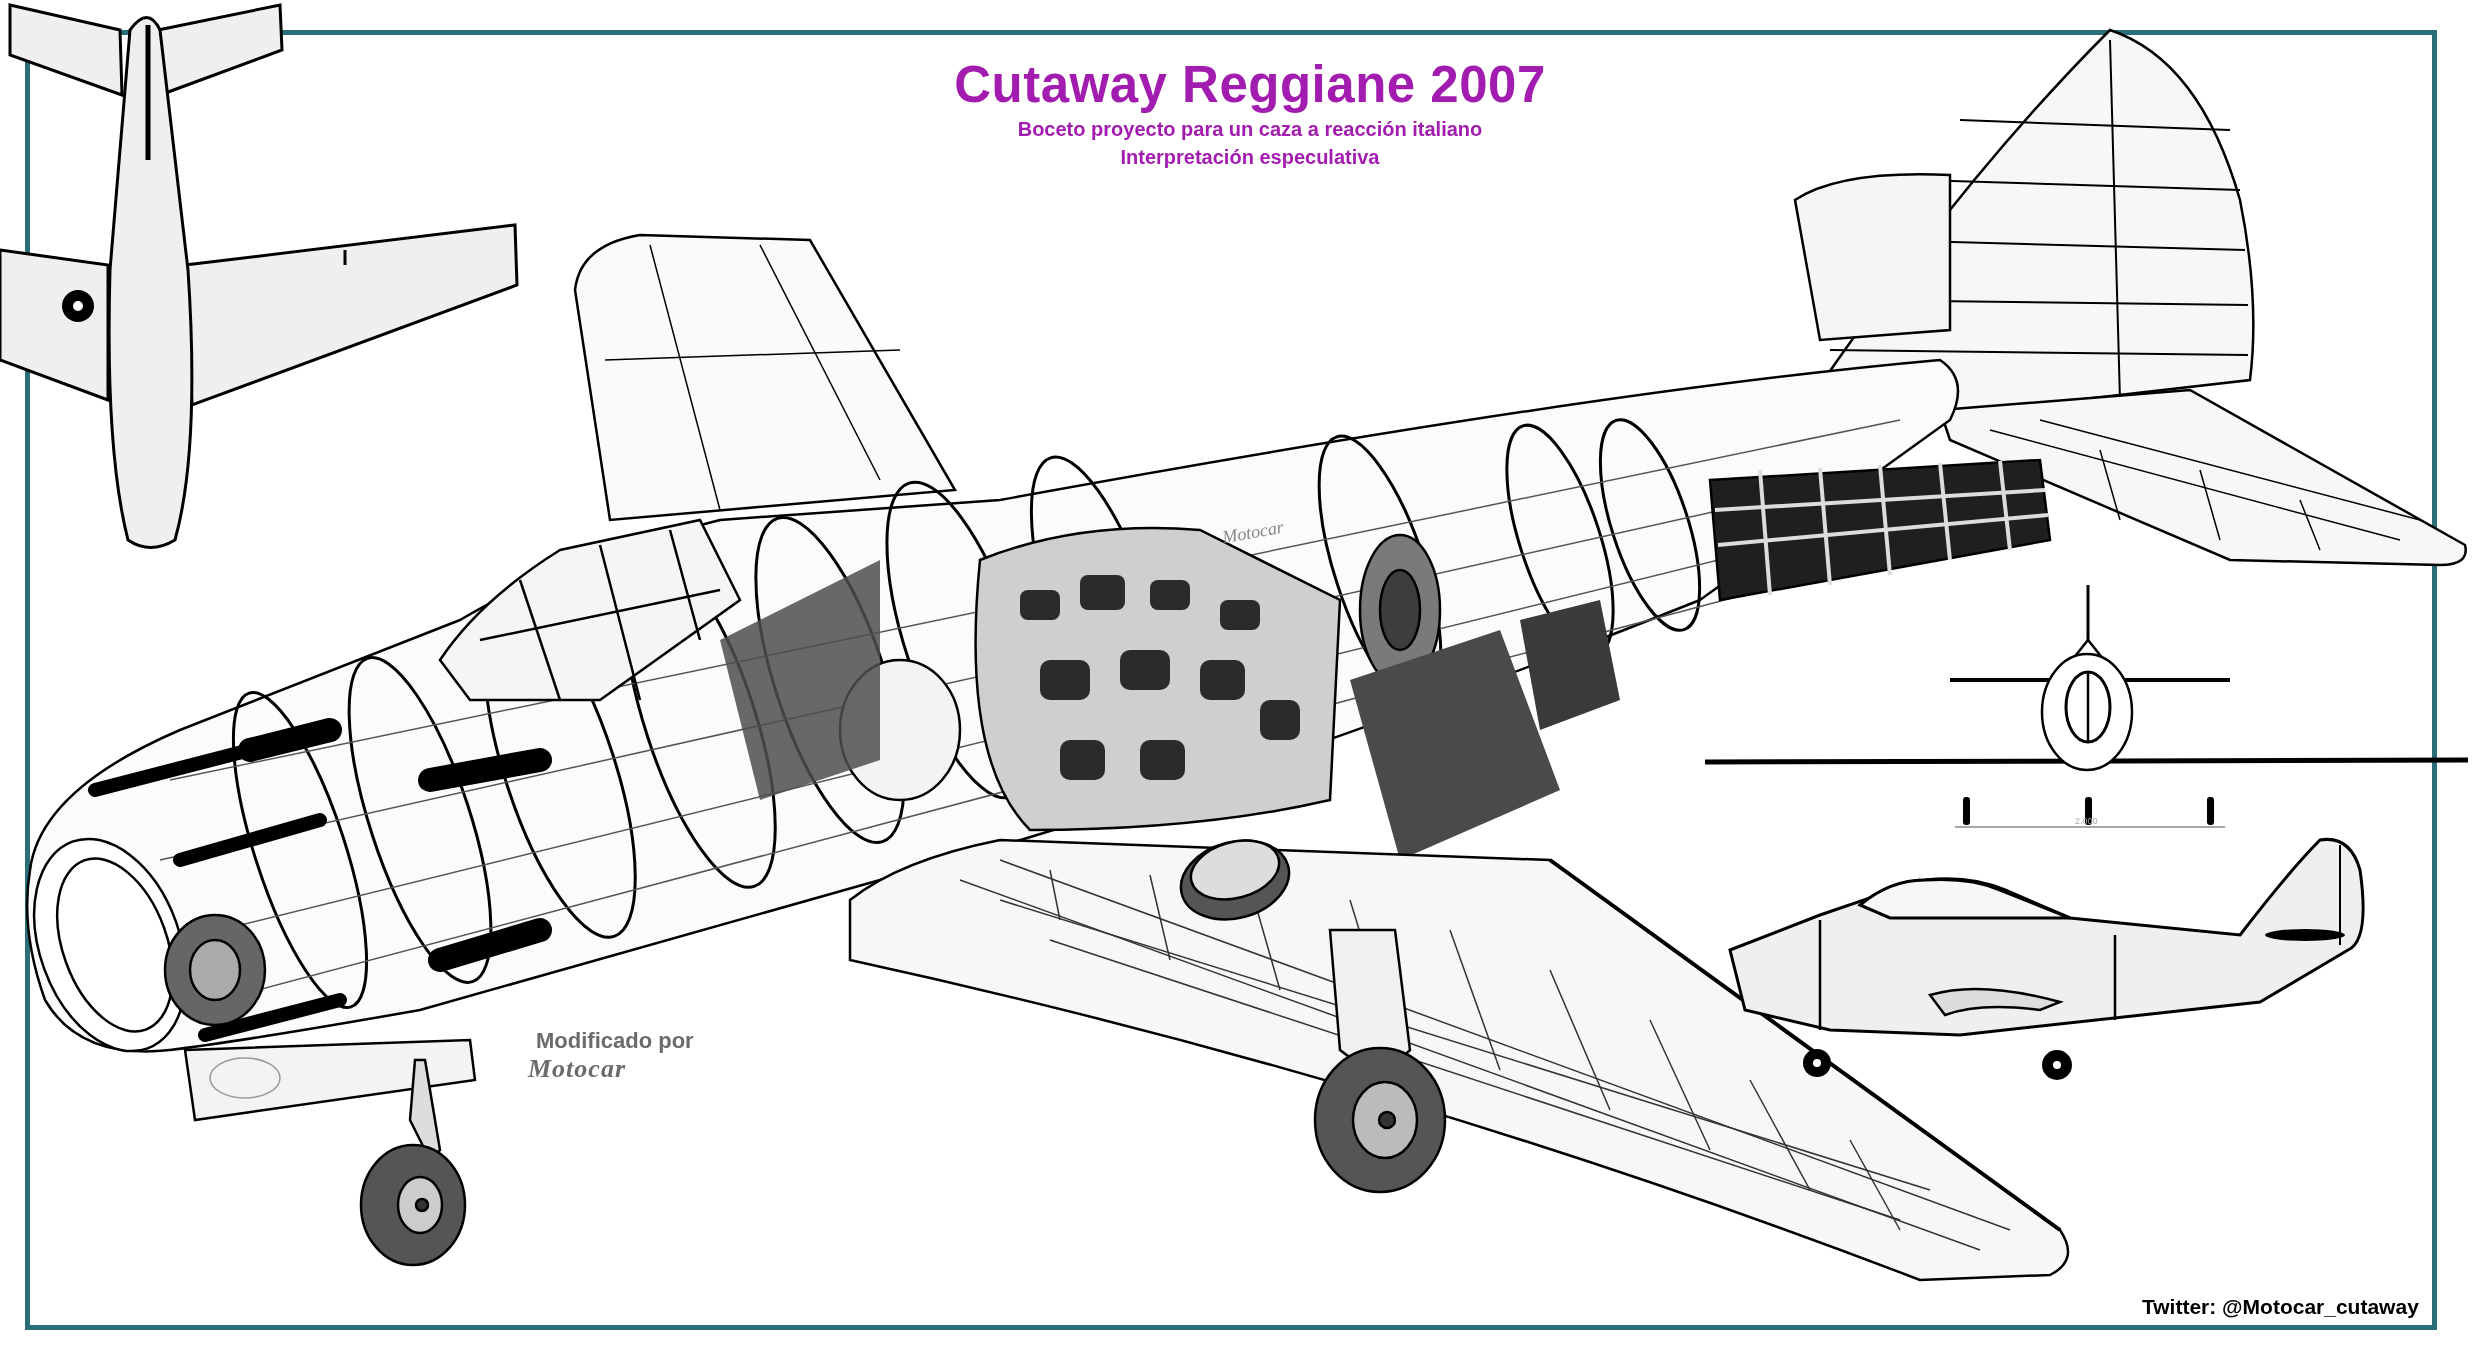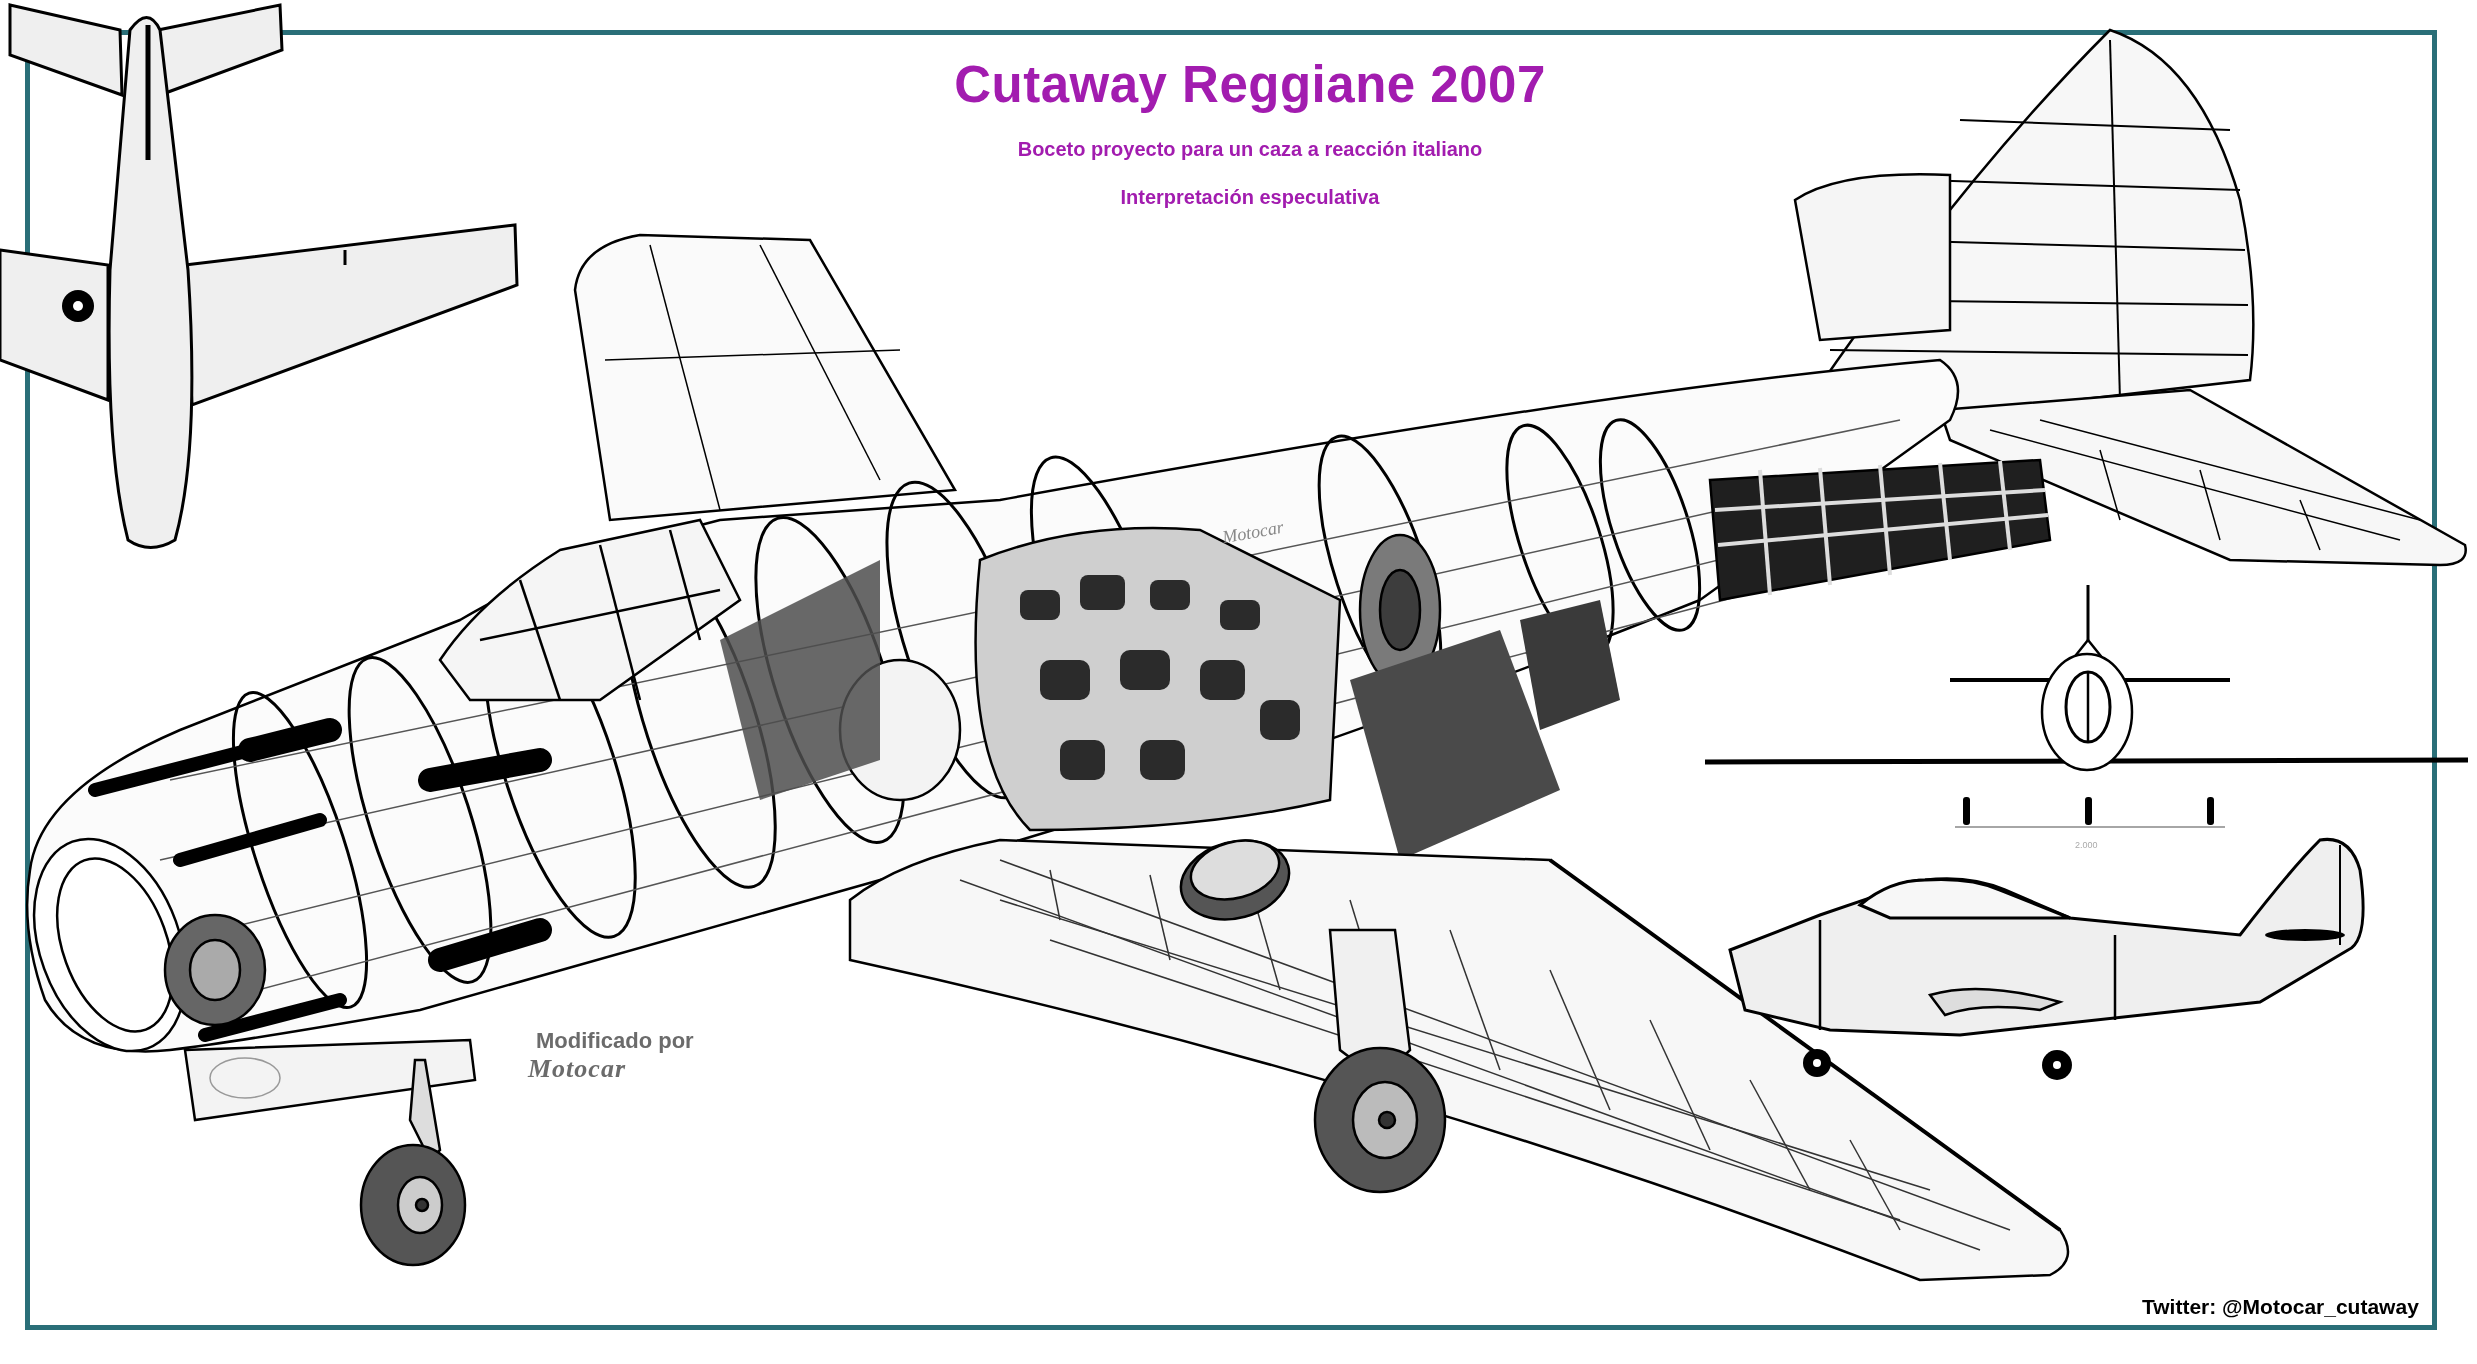--- a/index.html
+++ b/index.html
@@ -7,7 +7,7 @@
     .frame { position: absolute; left: 25px; top: 30px; width: 2412px; height: 1300px; border: 5px solid #2a6f78; box-sizing: border-box; }
     .title-block { position: absolute; left: 900px; top: 55px; width: 700px; text-align: center; color: #a21caf; }
     .title { font-family: "Liberation Sans", sans-serif; font-weight: bold; font-size: 51px; line-height: 60px; letter-spacing: 0.5px; }
-    .subtitle { font-family: "Liberation Sans", sans-serif; font-weight: bold; font-size: 20px; line-height: 28px; margin-top: 20px; }
+    .subtitle { font-family: "Liberation Sans", sans-serif; font-weight: bold; font-size: 20px; line-height: 28px; }
     .credit { position: absolute; left: 528px; top: 1028px; color: #6b6b6b; }
     .credit .label { font-weight: bold; font-size: 22px; line-height: 26px; margin-left: 8px; }
     .credit .sig { font-family: "Liberation Serif", serif; font-style: italic; font-weight: bold; font-size: 26px; line-height: 30px; letter-spacing: 1px; }

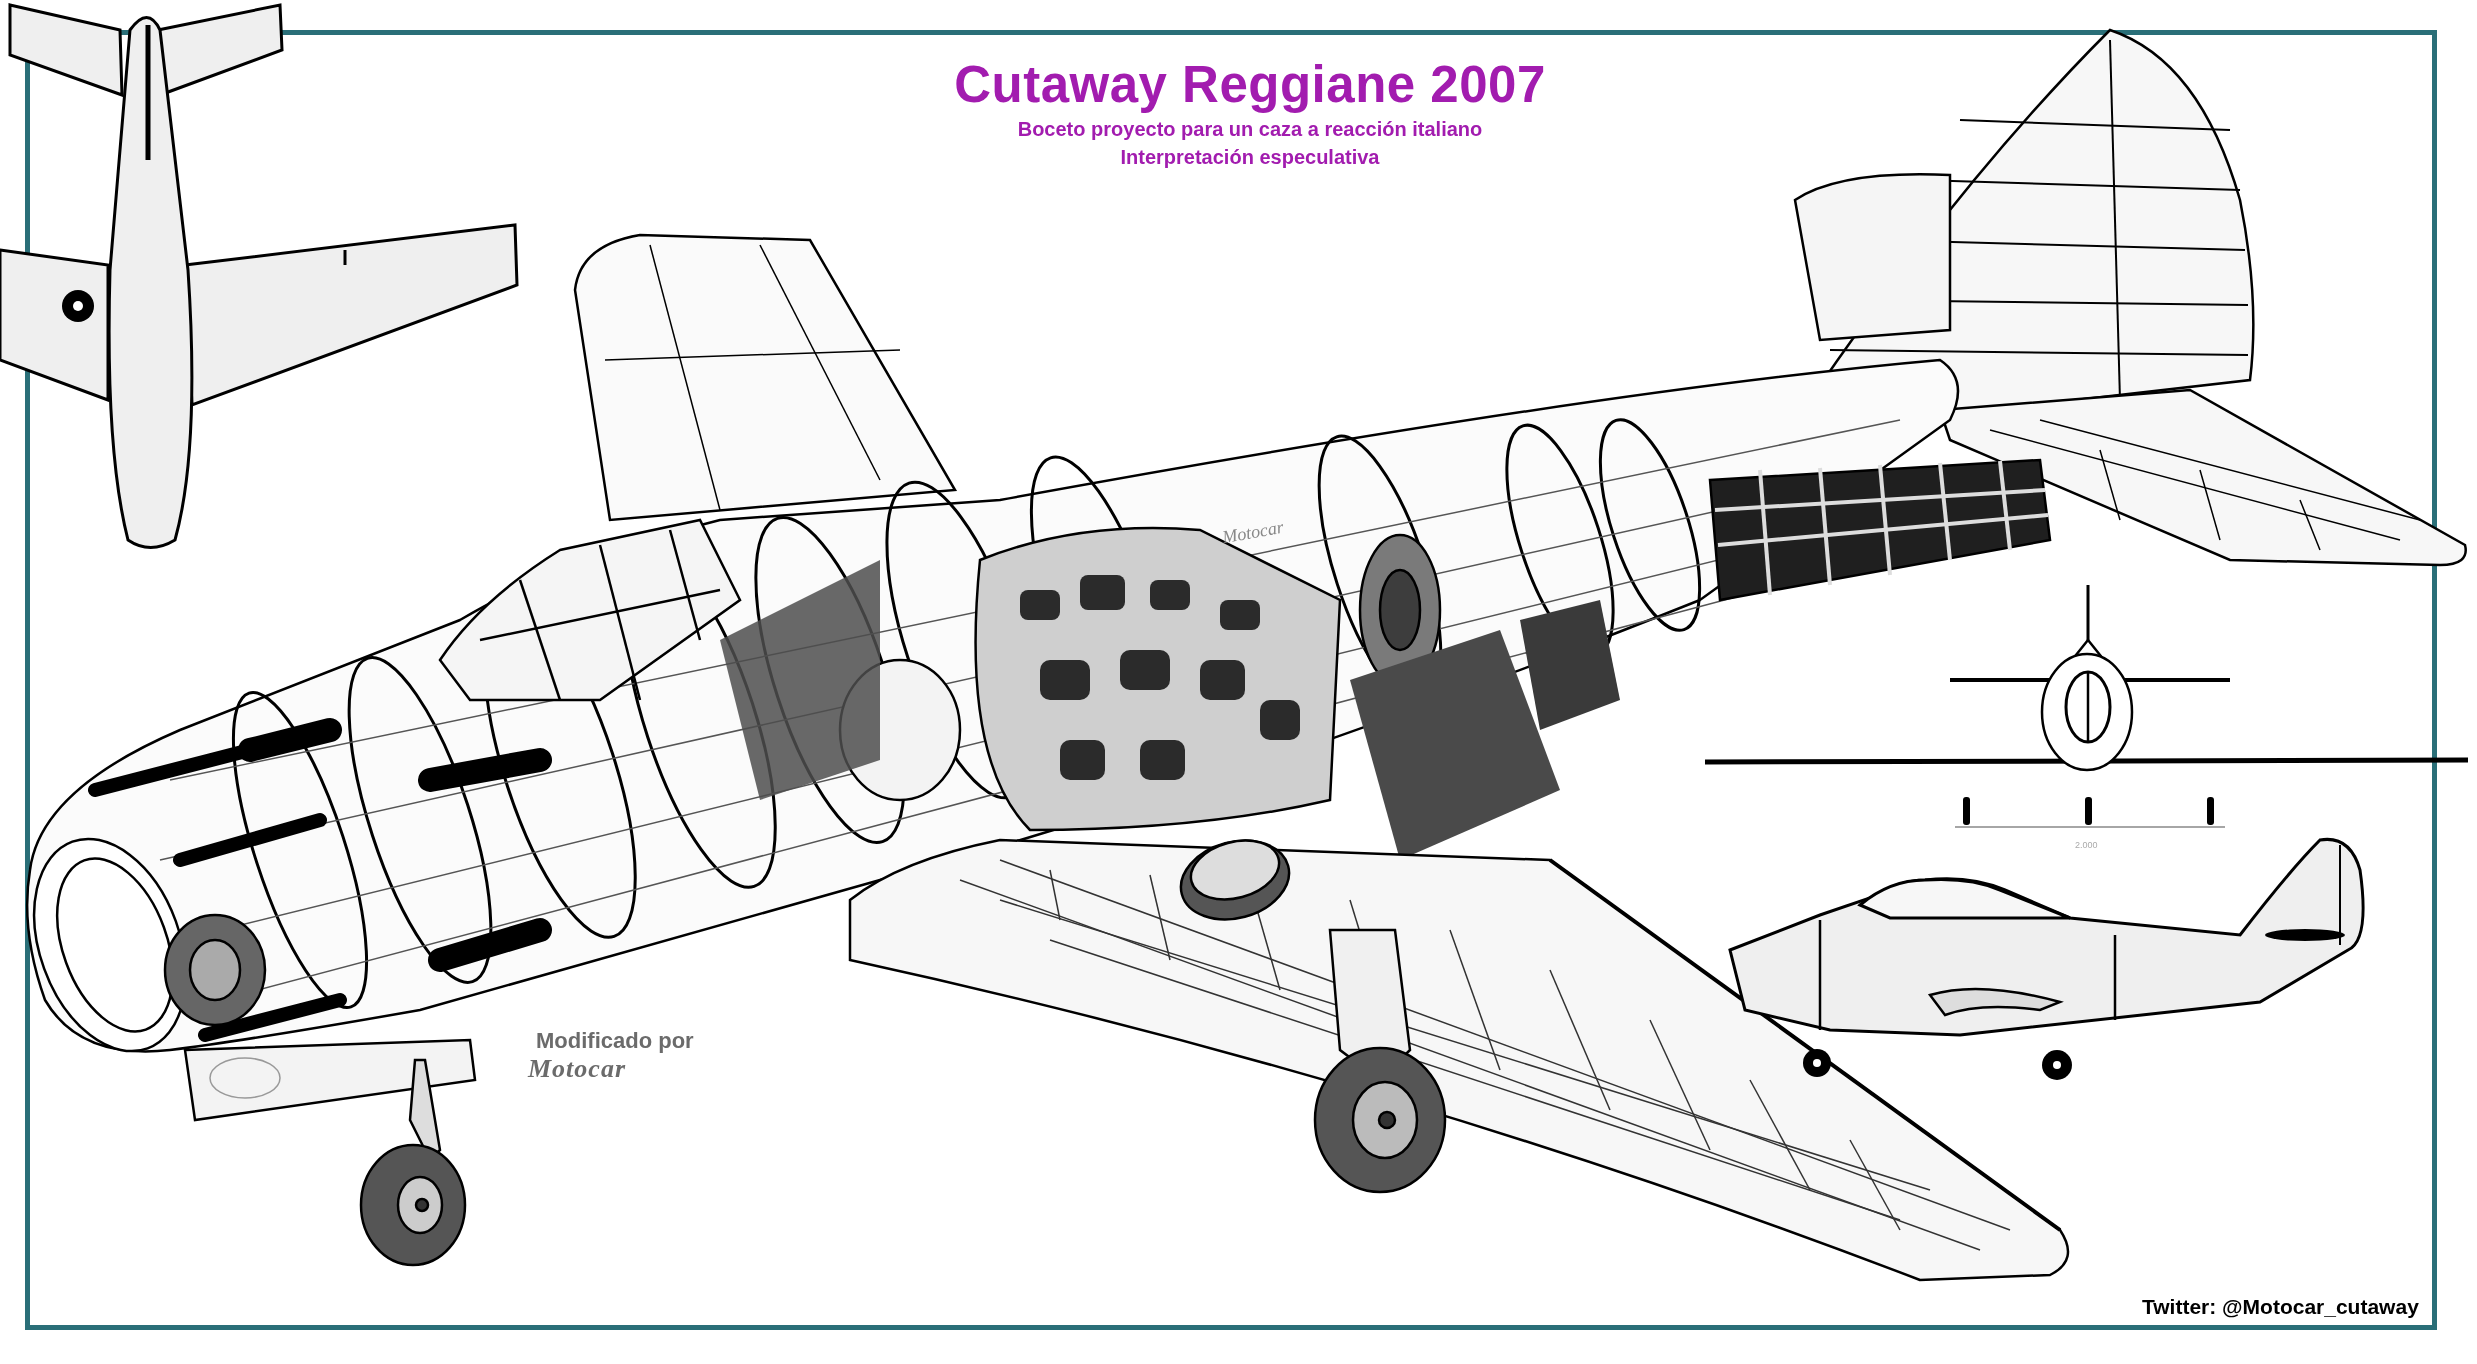--- a/index.html
+++ b/index.html
@@ -13,7 +13,7 @@
     .credit .sig { font-family: "Liberation Serif", serif; font-style: italic; font-weight: bold; font-size: 26px; line-height: 30px; letter-spacing: 1px; }
     .watermark { position: absolute; left: 1222px; top: 522px; color: #888; font-family: "Liberation Serif", serif; font-style: italic; font-size: 18px; transform: rotate(-10deg); }
     .twitter { position: absolute; left: 2142px; top: 1295px; font-weight: bold; font-size: 21px; color: #000; }
-    .dim-label { position: absolute; left: 2075px; top: 840px; font-size: 9px; color: #aaa; }
+    .dim-label { position: absolute; left: 2075px; top: 816px; font-size: 9px; color: #aaa; }
     svg.art { position: absolute; left: 0; top: 0; }
   </style>
 </head>

